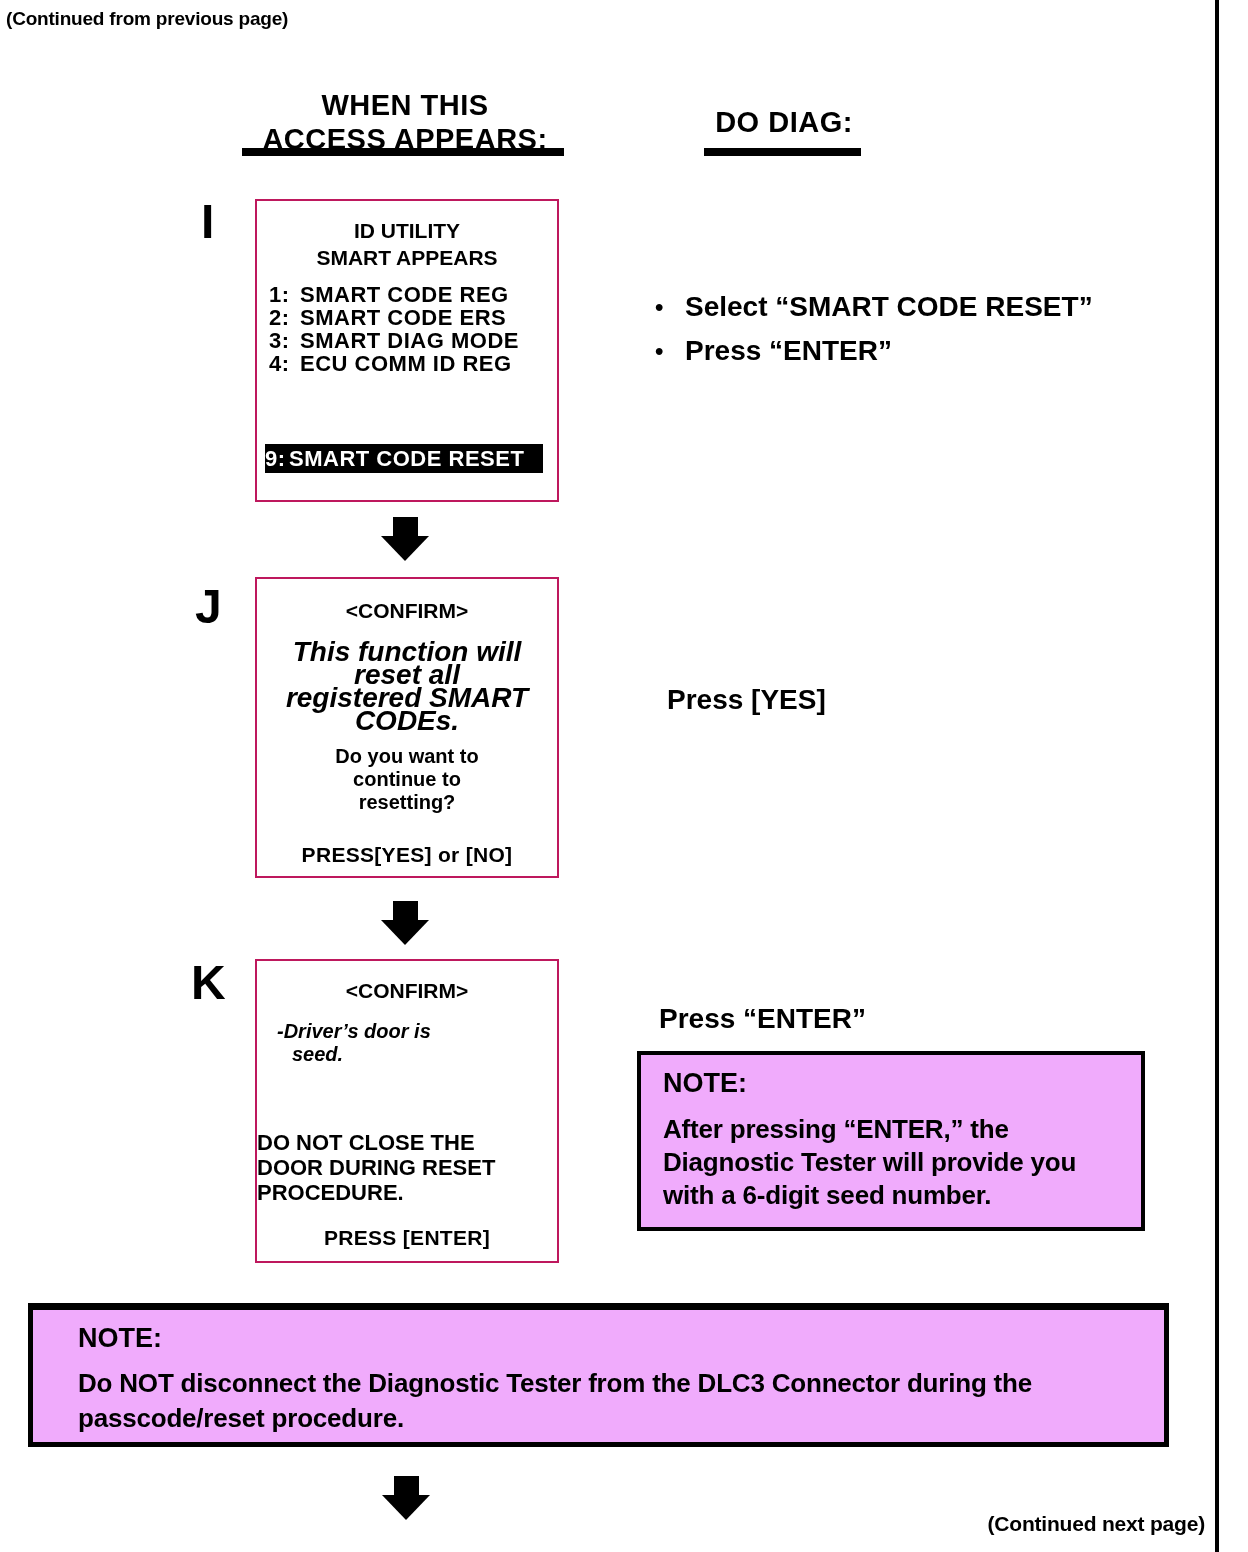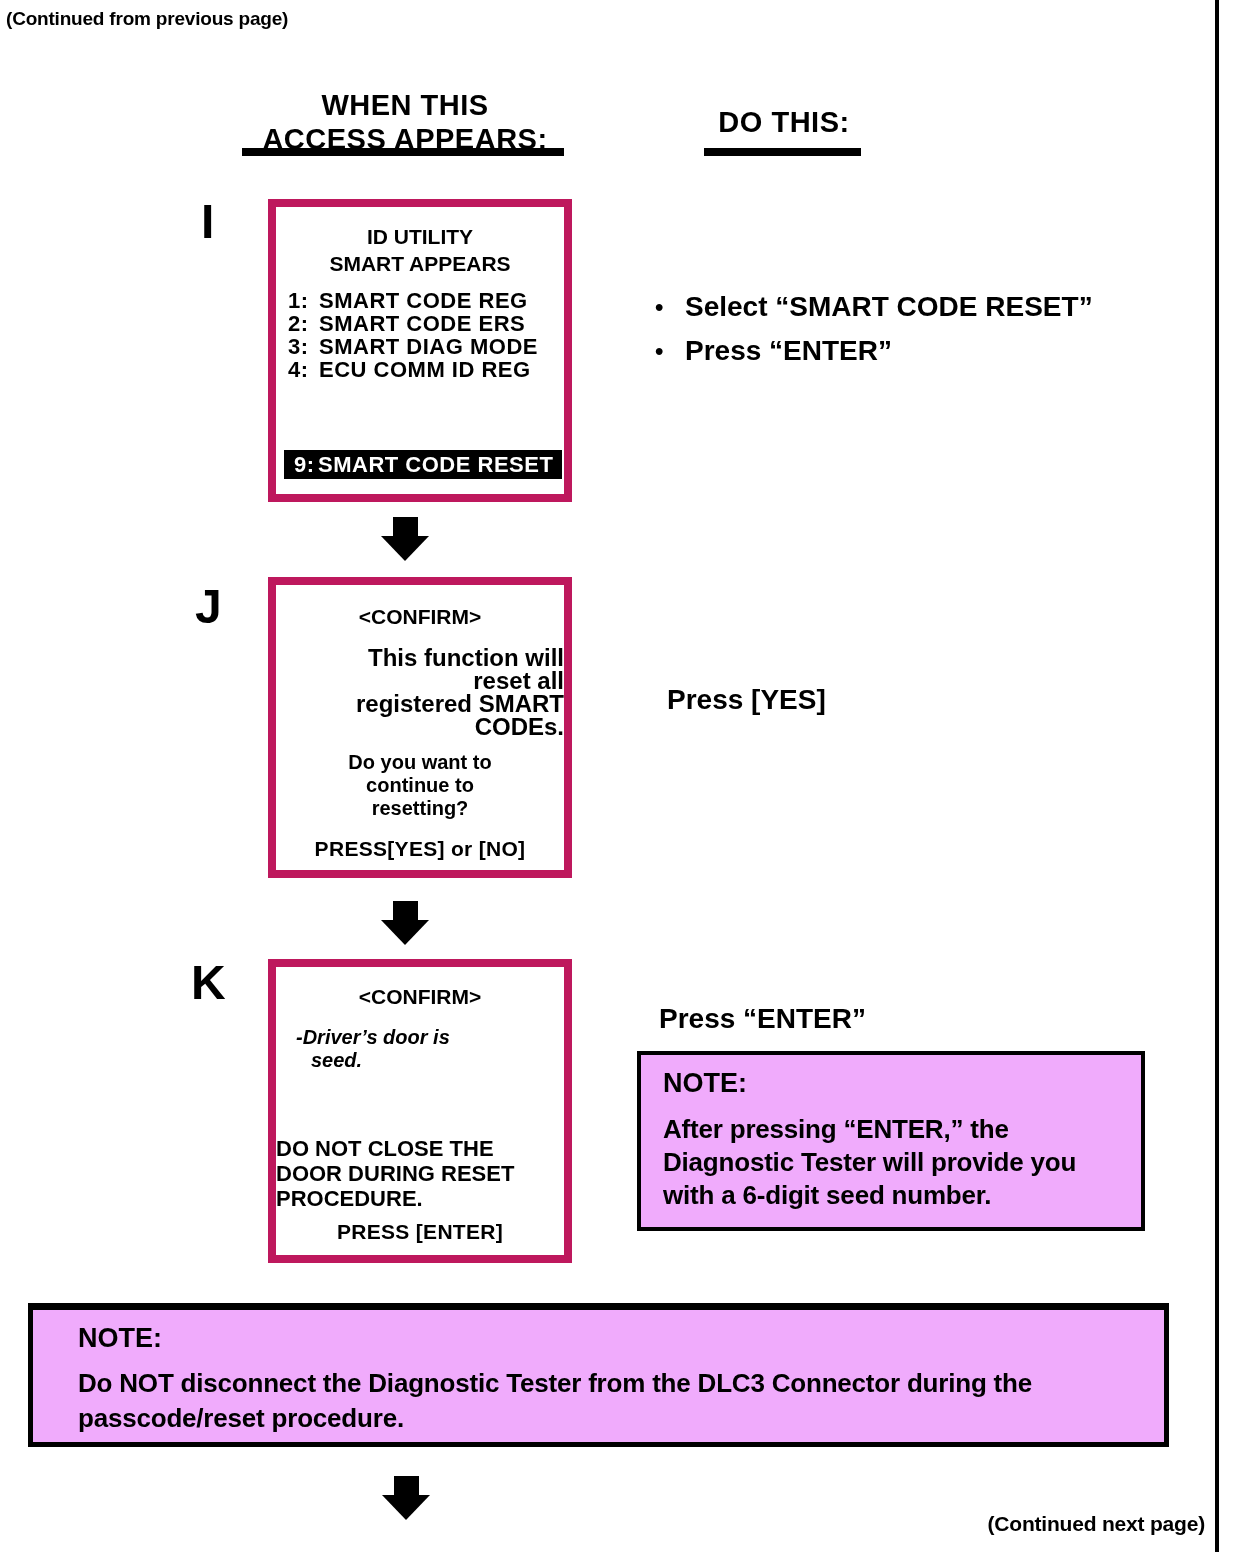--- a/index.html
+++ b/index.html
@@ -92,7 +92,7 @@
 </div>
 <div class="abs underline-left"></div>
 
-<div class="abs header-right">DO THIS:</div>
+<div class="abs header-right">DO DIAG:</div>
 <div class="abs underline-right"></div>
 
 <div class="abs step-letter letter-i">I</div>

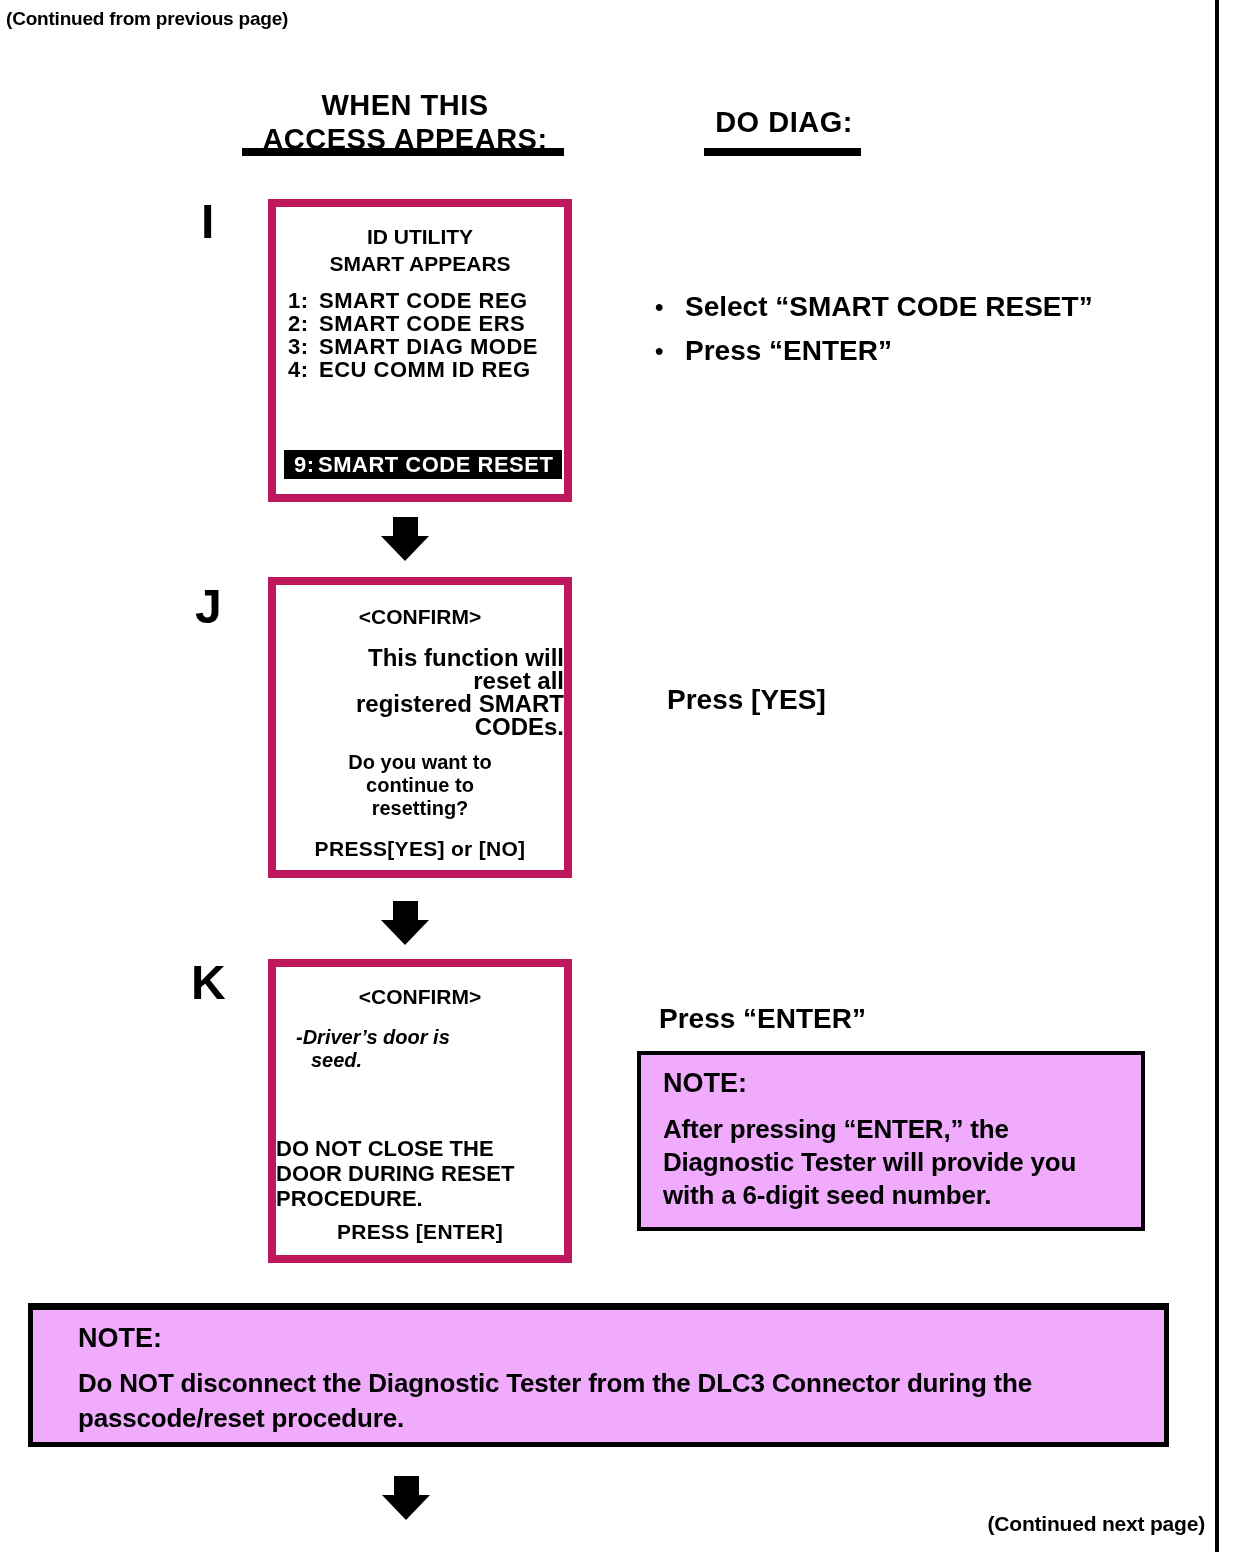--- a/index.html
+++ b/index.html
@@ -31,7 +31,7 @@
   .letter-k{left:191px;top:959px;}
 
   
-  .screen-box{left:255px;width:304px;border:8px solid #be185d;box-sizing:border-box;background:#fff;margin-left:13px;}
+  .screen-box{left:255px;width:304px;border:2px solid #be185d;box-sizing:border-box;background:#fff;}
   #box-i{top:199px;height:303px;}
   #box-j{top:577px;height:301px;}
   #box-k{top:959px;height:304px;}

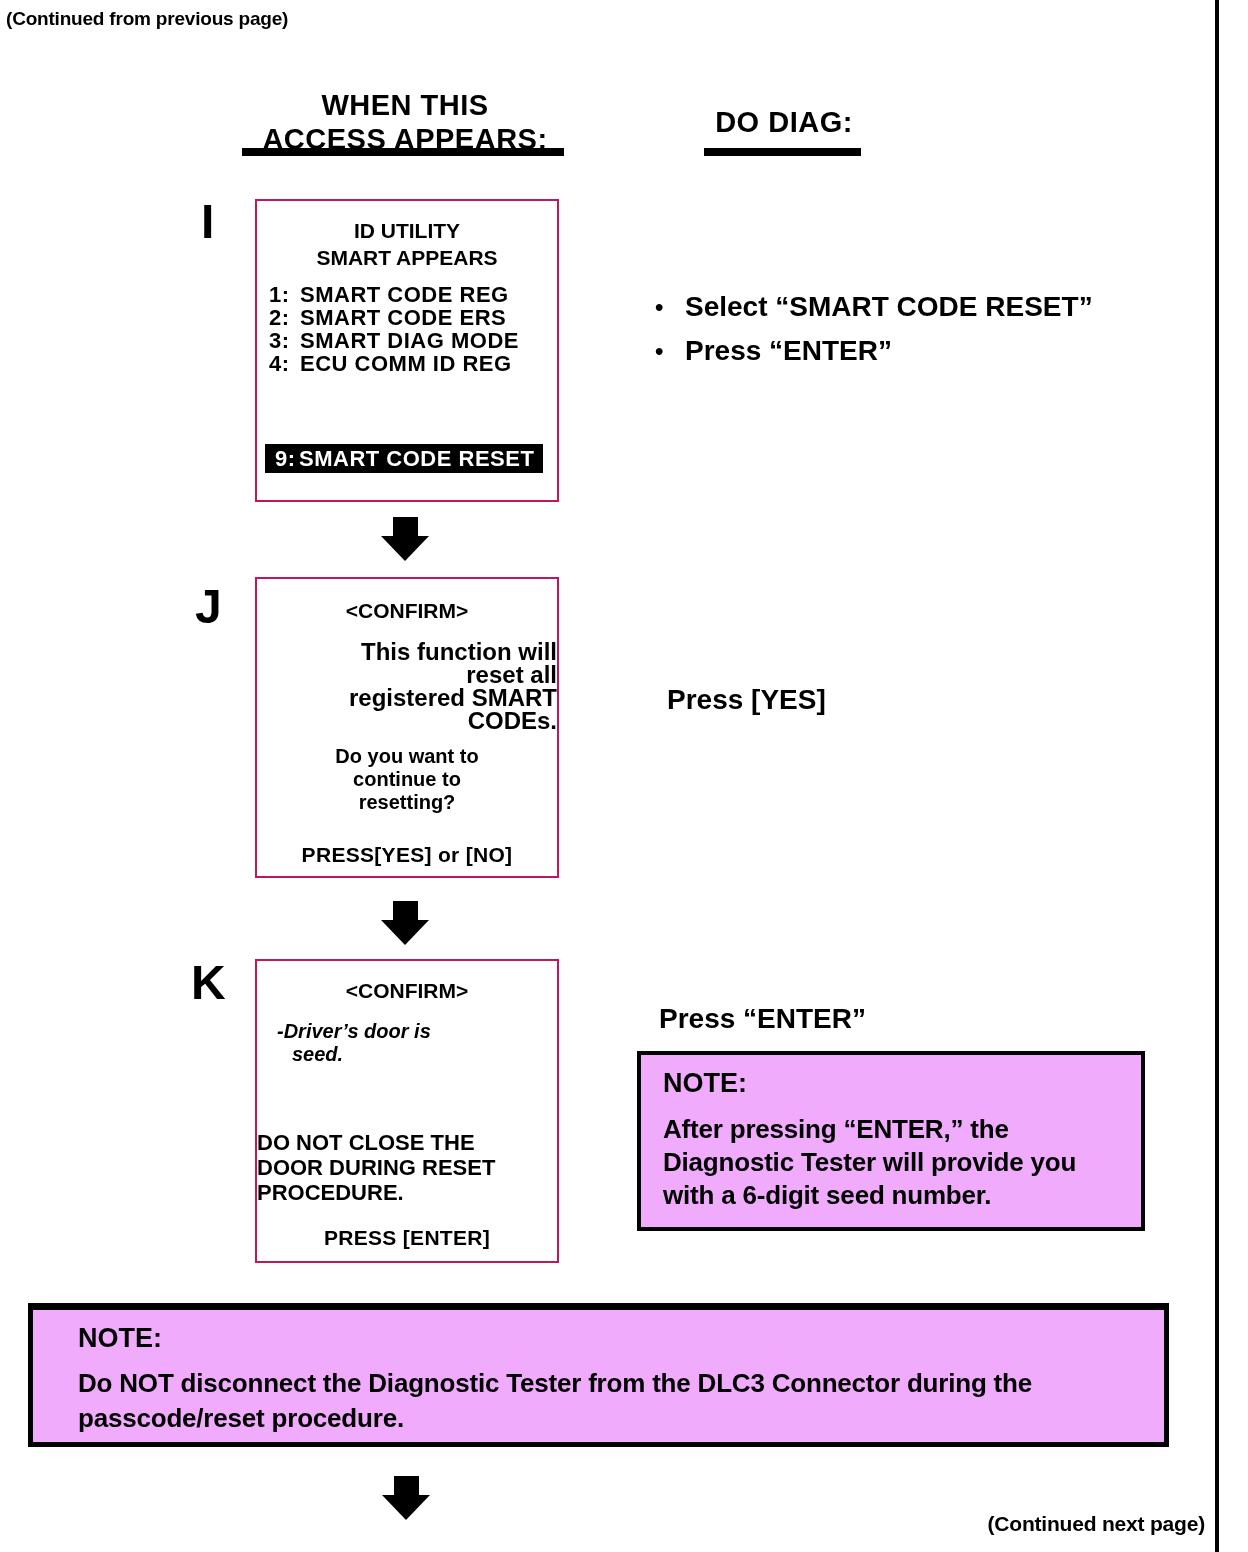--- a/index.html
+++ b/index.html
@@ -40,7 +40,7 @@
   .menu{margin-top:12px;padding-left:12px;font-size:22px;line-height:23px;letter-spacing:0.5px;}
   .menu-num{display:inline-block;width:31px;}
   .hl-bar{left:8px;top:243px;width:278px;height:29px;background:#000;color:#fff;
-          font-size:22px;line-height:29px;letter-spacing:0.5px;padding-left:10px;box-sizing:border-box;white-space:nowrap;}
+          font-size:22px;line-height:29px;letter-spacing:0.5px;padding-left:0;box-sizing:border-box;white-space:nowrap;}
   .hl-bar .menu-num{width:24px;}
 
   #box-j .scr-title{margin-top:18px;}

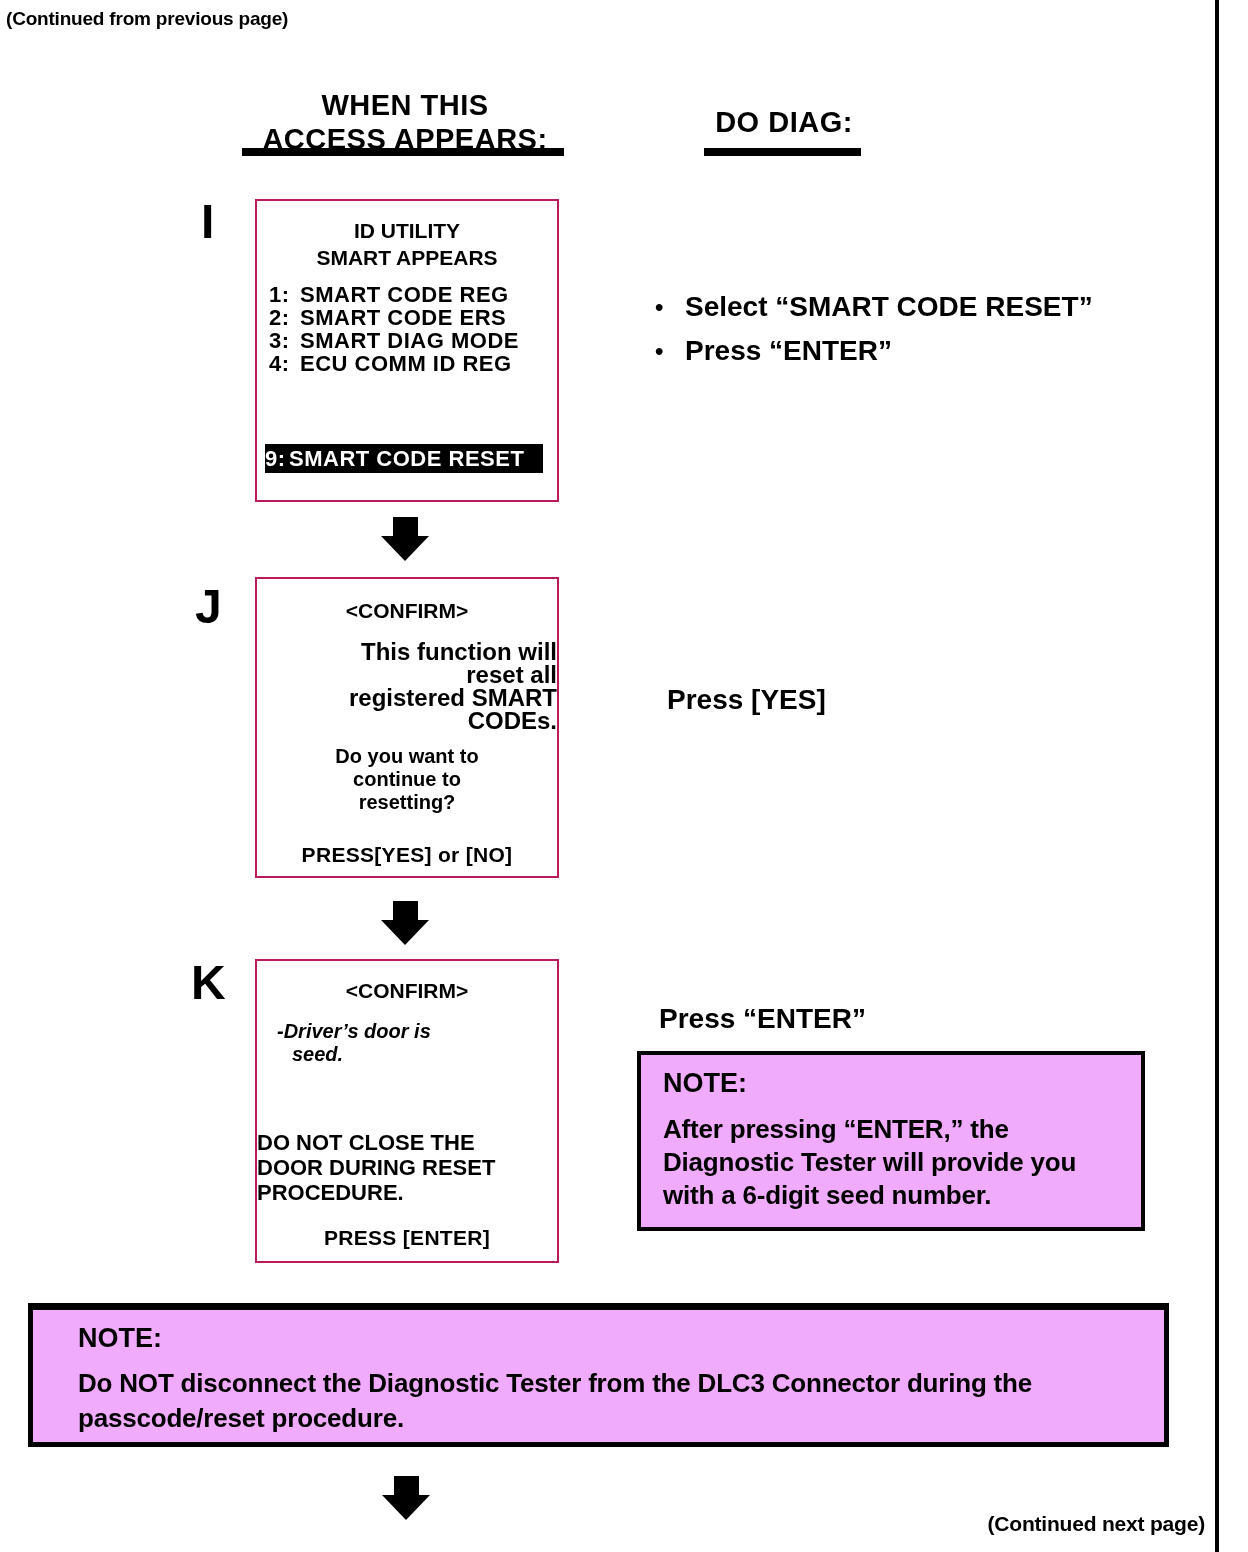--- a/index.html
+++ b/index.html
@@ -44,7 +44,7 @@
   .hl-bar .menu-num{width:24px;}
 
   #box-j .scr-title{margin-top:18px;}
-  .j-body1{margin-top:16px;text-align:right;font-size:24px;line-height:23px;}
+  .j-body1{margin-top:16px;text-align:center;font-size:28px;line-height:23px;font-style:italic;}
   .j-body2{margin-top:13px;text-align:center;font-size:20px;line-height:23px;}
   .scr-footer{left:0;right:0;text-align:center;font-size:21px;line-height:24px;letter-spacing:0.3px;}
   #box-j .scr-footer{bottom:9px;}

